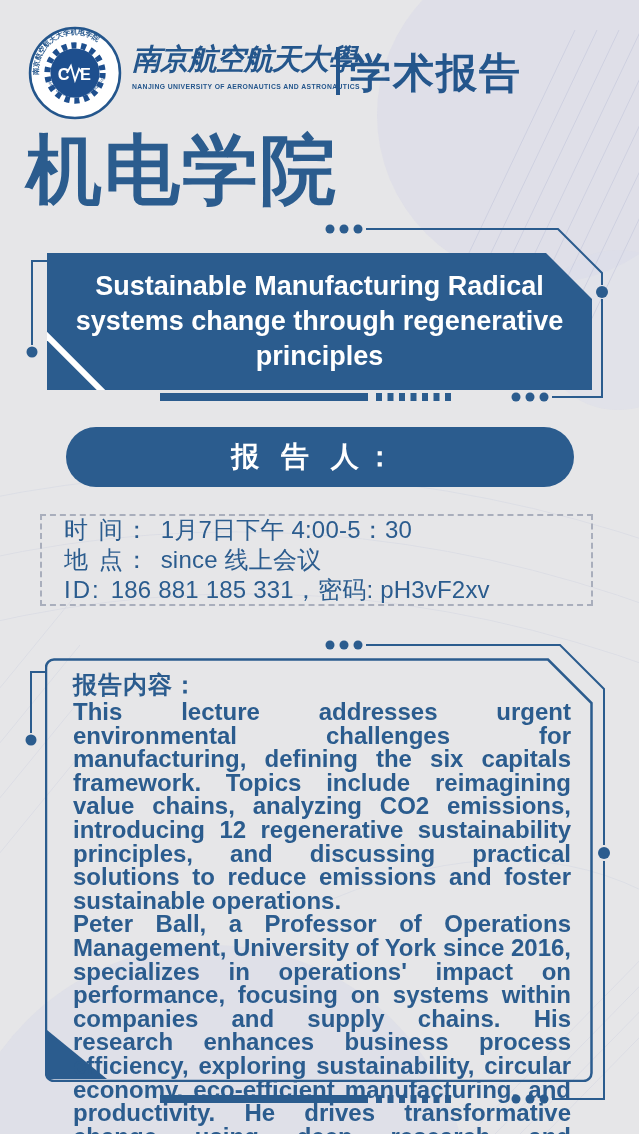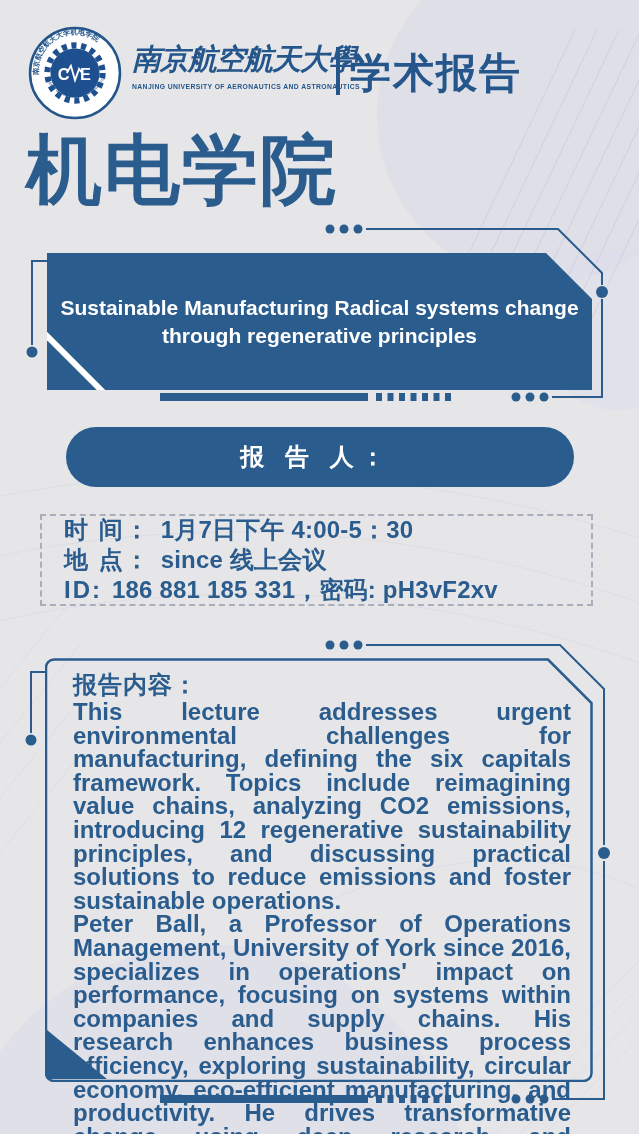--- a/index.html
+++ b/index.html
@@ -31,7 +31,7 @@
   }
   .title-box .stripe{position:absolute;left:-6px;top:74px;width:100px;height:6px;background:#ffffff;
     transform:rotate(45deg);transform-origin:left center;}
-  .talk-title{padding:0 10px;text-align:center;color:#ffffff;font-size:21px;font-weight:bold;line-height:1.3;}
+  .talk-title{padding:0 10px;text-align:center;color:#ffffff;font-size:27px;font-weight:bold;line-height:1.3;}
 
   
   .speaker-pill{left:66px;top:427px;width:508px;height:60px;background:#2b5c8e;border-radius:30px;

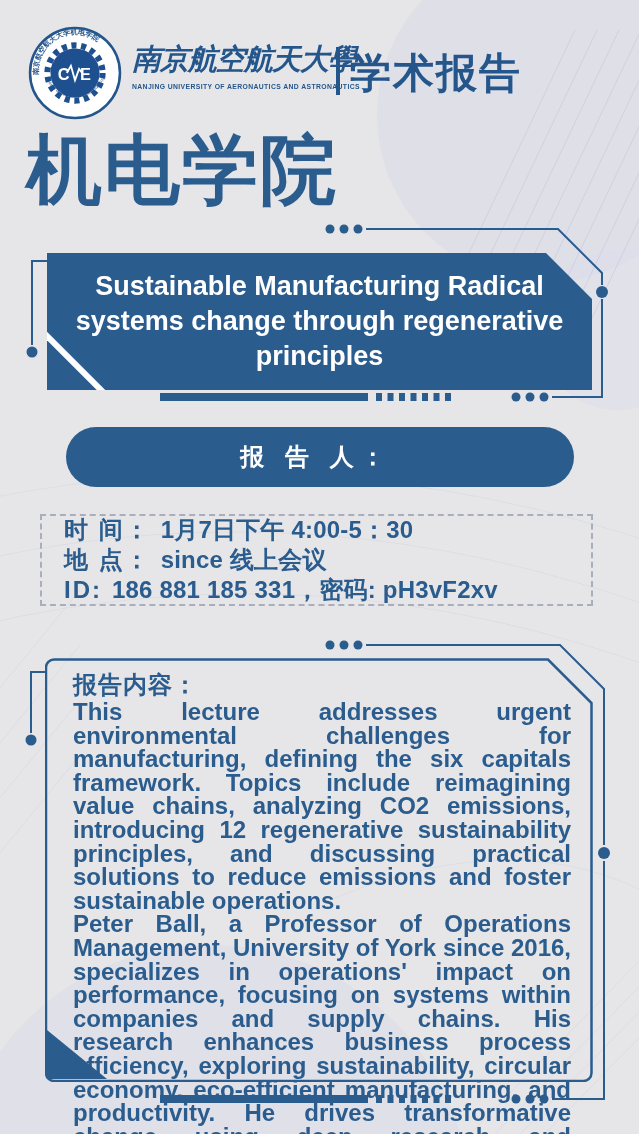--- a/index.html
+++ b/index.html
@@ -35,7 +35,7 @@
 
   
   .speaker-pill{left:66px;top:427px;width:508px;height:60px;background:#2b5c8e;border-radius:30px;
-    display:flex;align-items:center;justify-content:center;color:#fff;font-weight:bold;font-size:24px;}
+    display:flex;align-items:center;justify-content:center;color:#fff;font-weight:bold;font-size:28px;}
   .speaker-pill .lbl{letter-spacing:7px;margin-right:8px;}
 
   

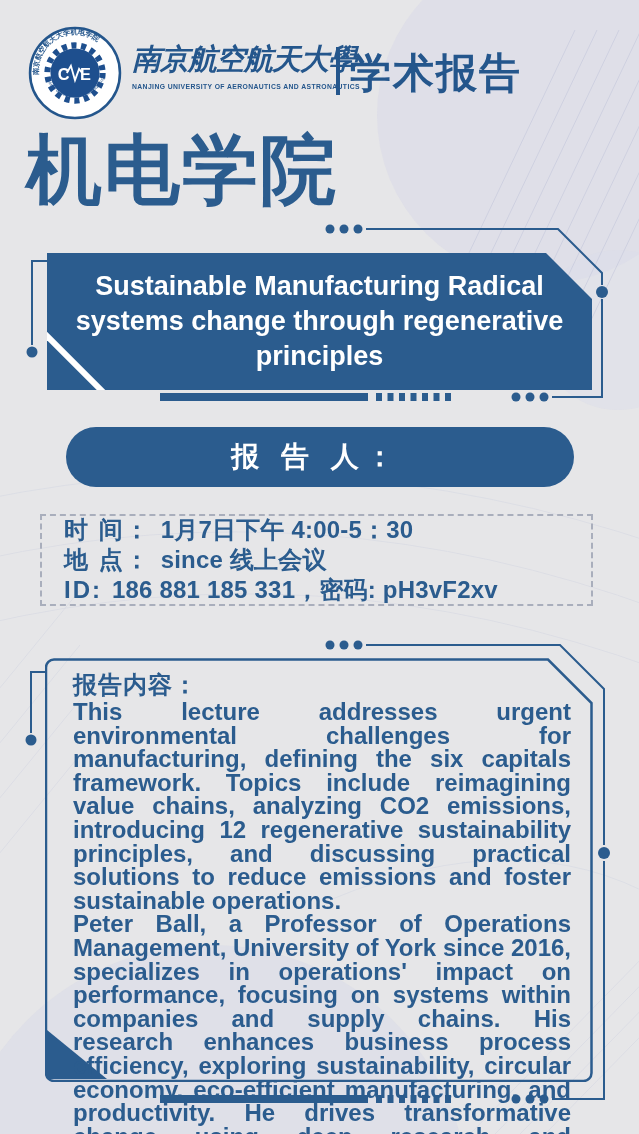--- a/index.html
+++ b/index.html
@@ -41,7 +41,7 @@
   
   .info-box{left:40px;top:514px;width:553px;height:92px;border:2px dashed #a9aebc;
     display:flex;flex-direction:column;justify-content:center;padding-left:22px;box-sizing:border-box;}
-  .info-row{color:#2b5c8e;font-weight:bold;font-size:24px;line-height:30px;white-space:nowrap;}
+  .info-row{color:#2b5c8e;font-weight:normal;font-size:24px;line-height:30px;white-space:nowrap;}
   .info-row .lbl{letter-spacing:2px;}
   .info-row .val{margin-left:10px;letter-spacing:0.2px;}
 

